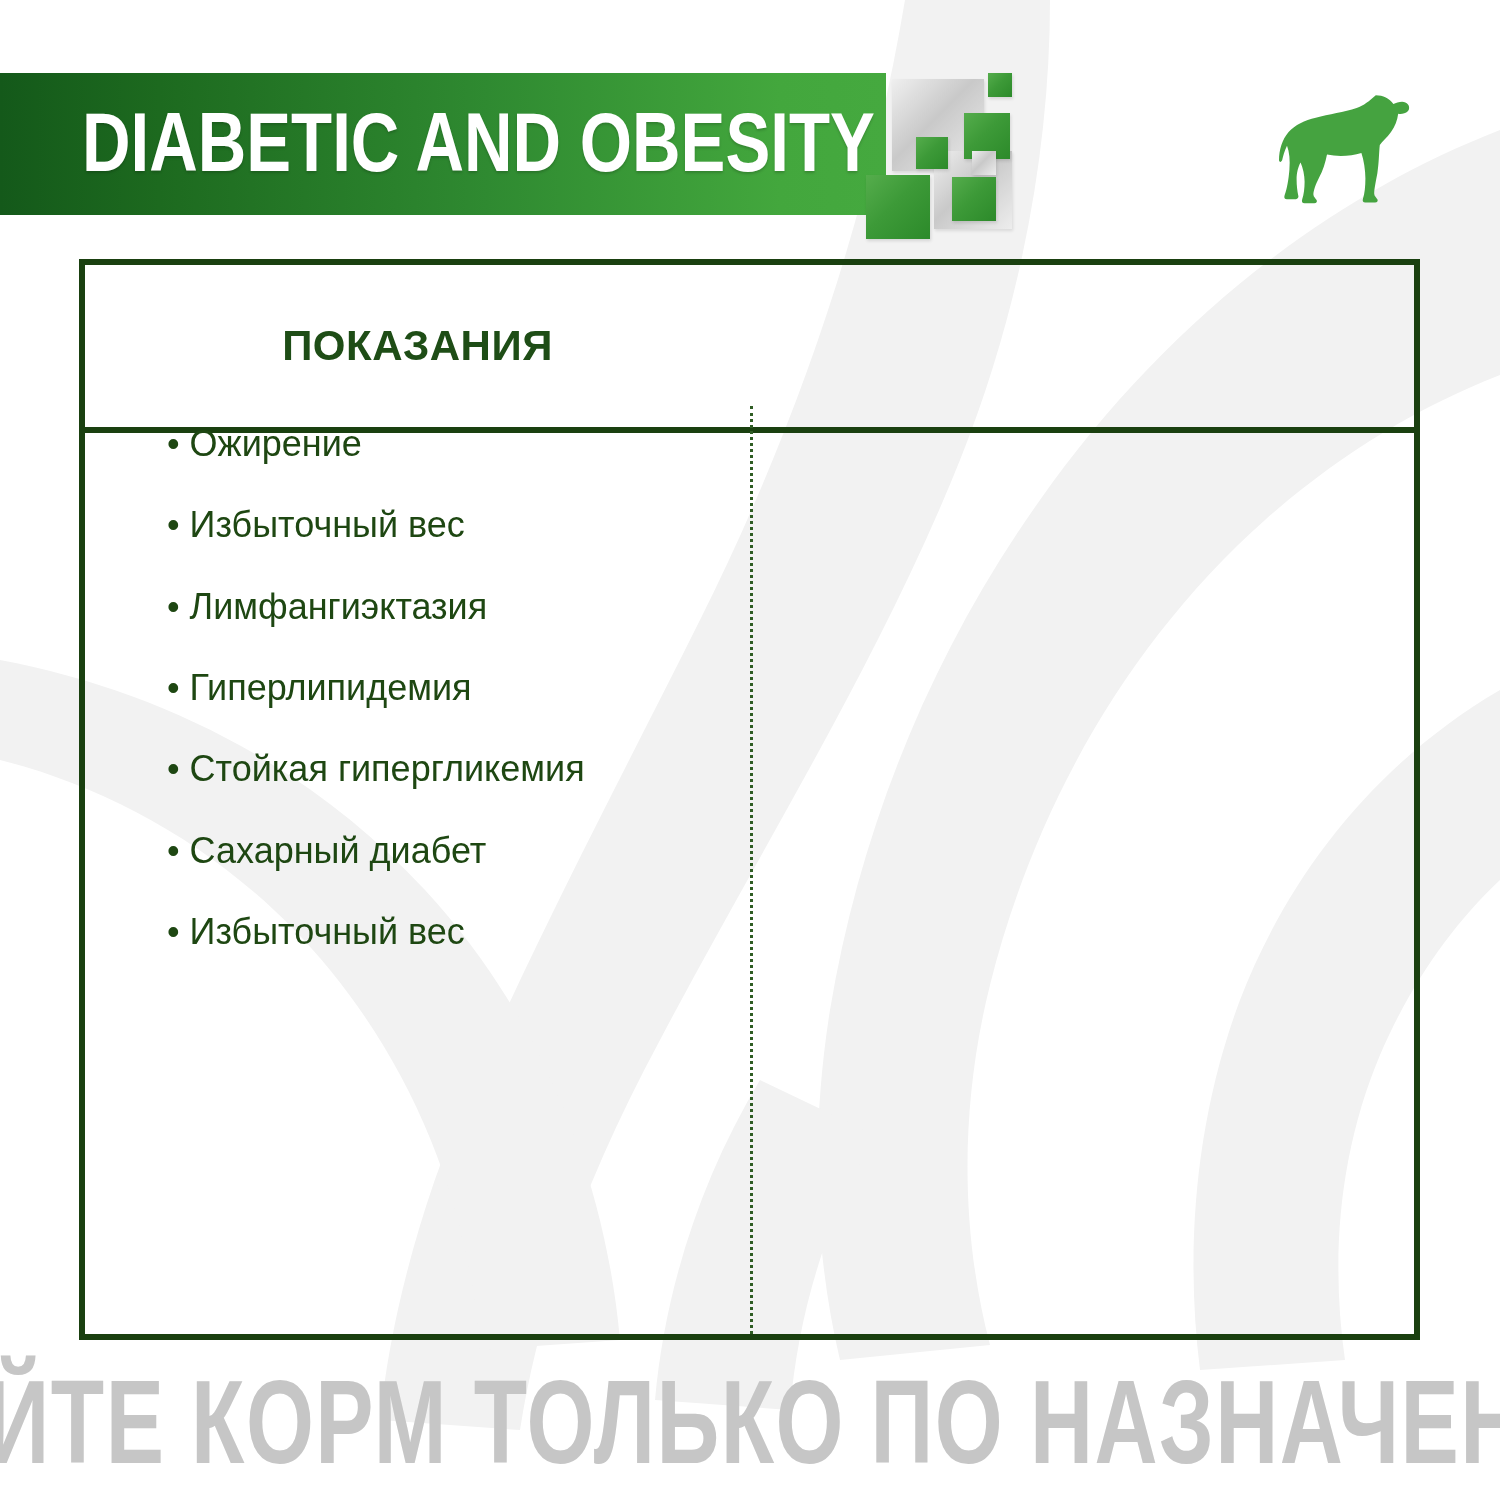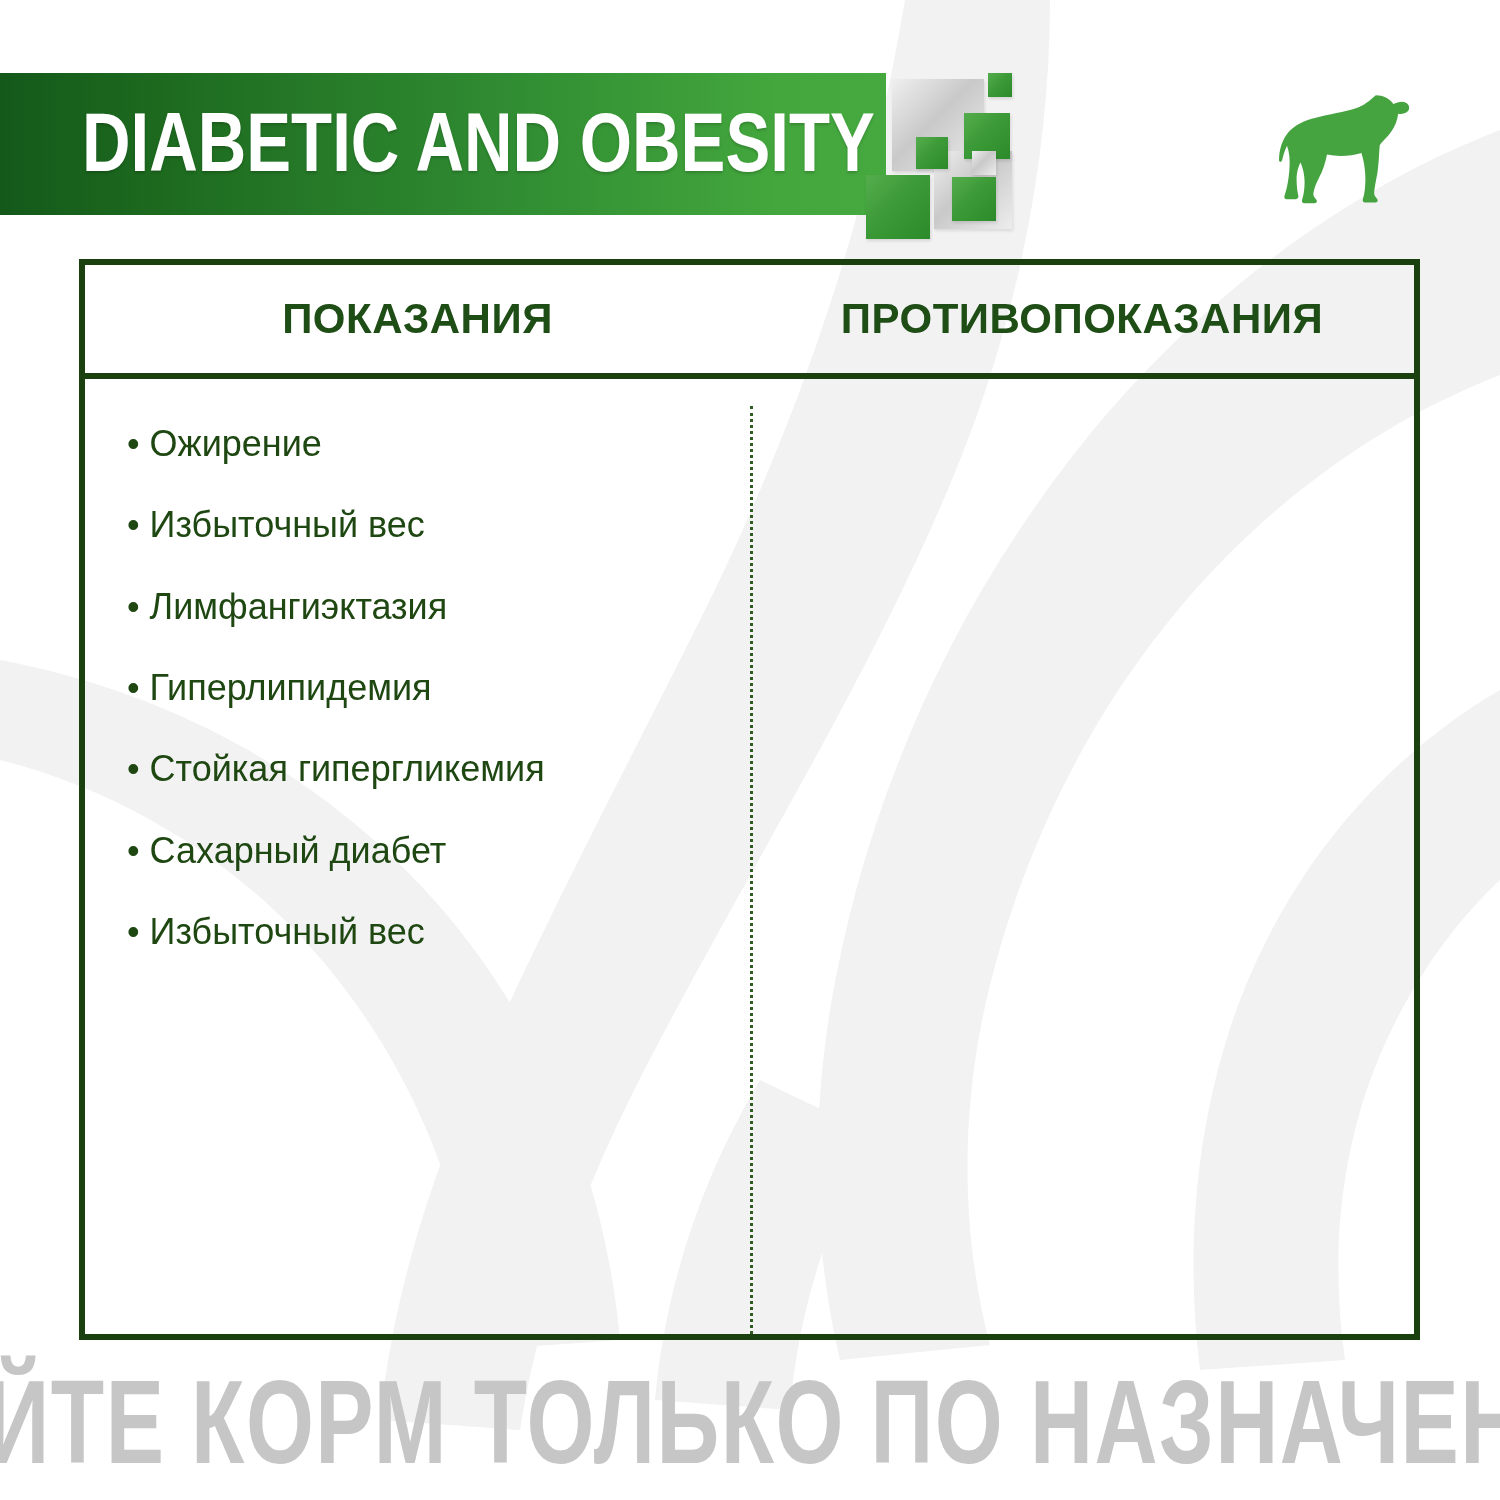--- a/index.html
+++ b/index.html
@@ -53,7 +53,7 @@
     background:transparent;
   }
   .thead{
-    position:absolute;left:0;top:0;right:0;height:114px;
+    position:absolute;left:0;top:0;right:0;height:168px;
     border-bottom:6px solid #1a4010;
     box-sizing:border-box;
     display:flex;

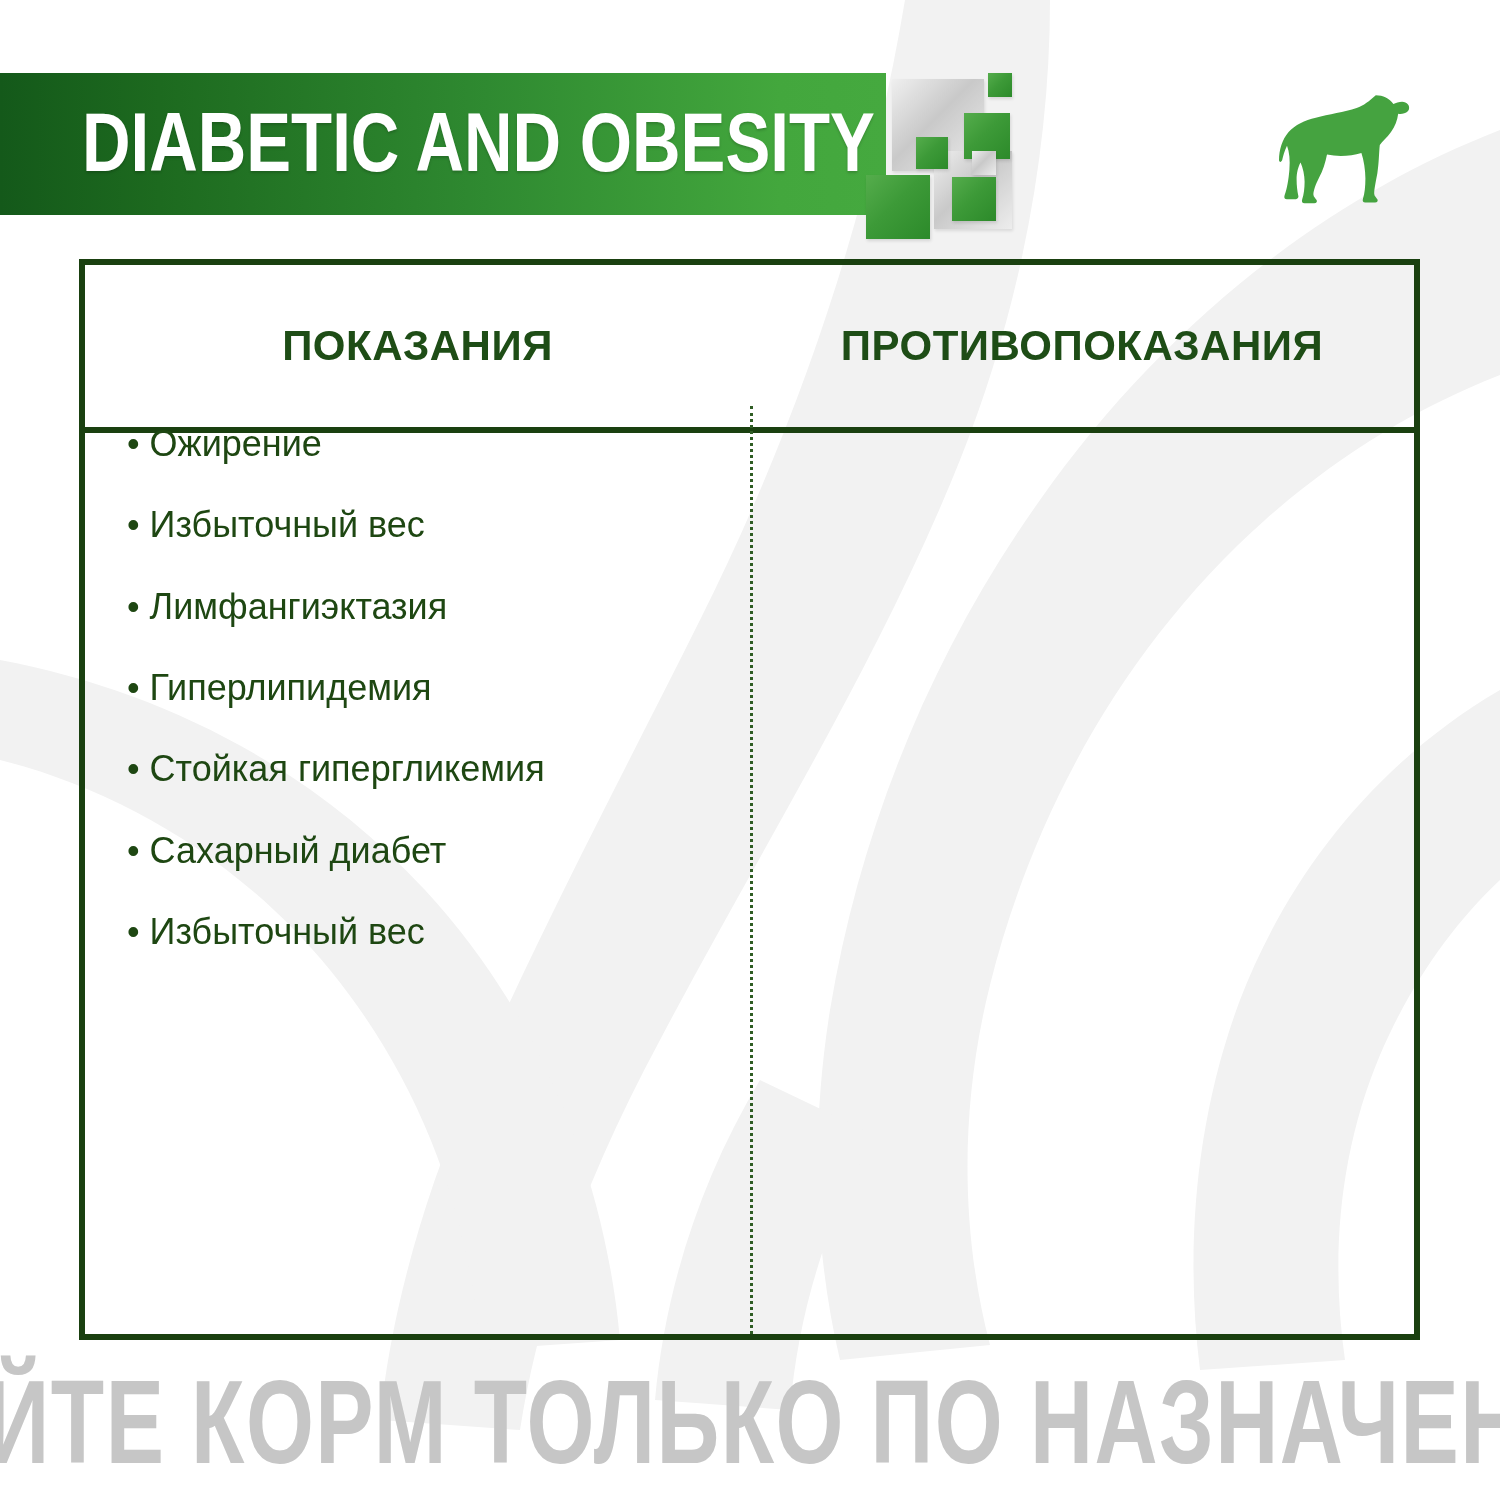--- a/index.html
+++ b/index.html
@@ -168,7 +168,6 @@
 
     <div class="thead">
       <div class="th th-left">ПОКАЗАНИЯ</div>
-      <div class="th th-right">ПРОТИВОПОКАЗАНИЯ</div>
     </div>
 
     <div class="vdivider"></div>

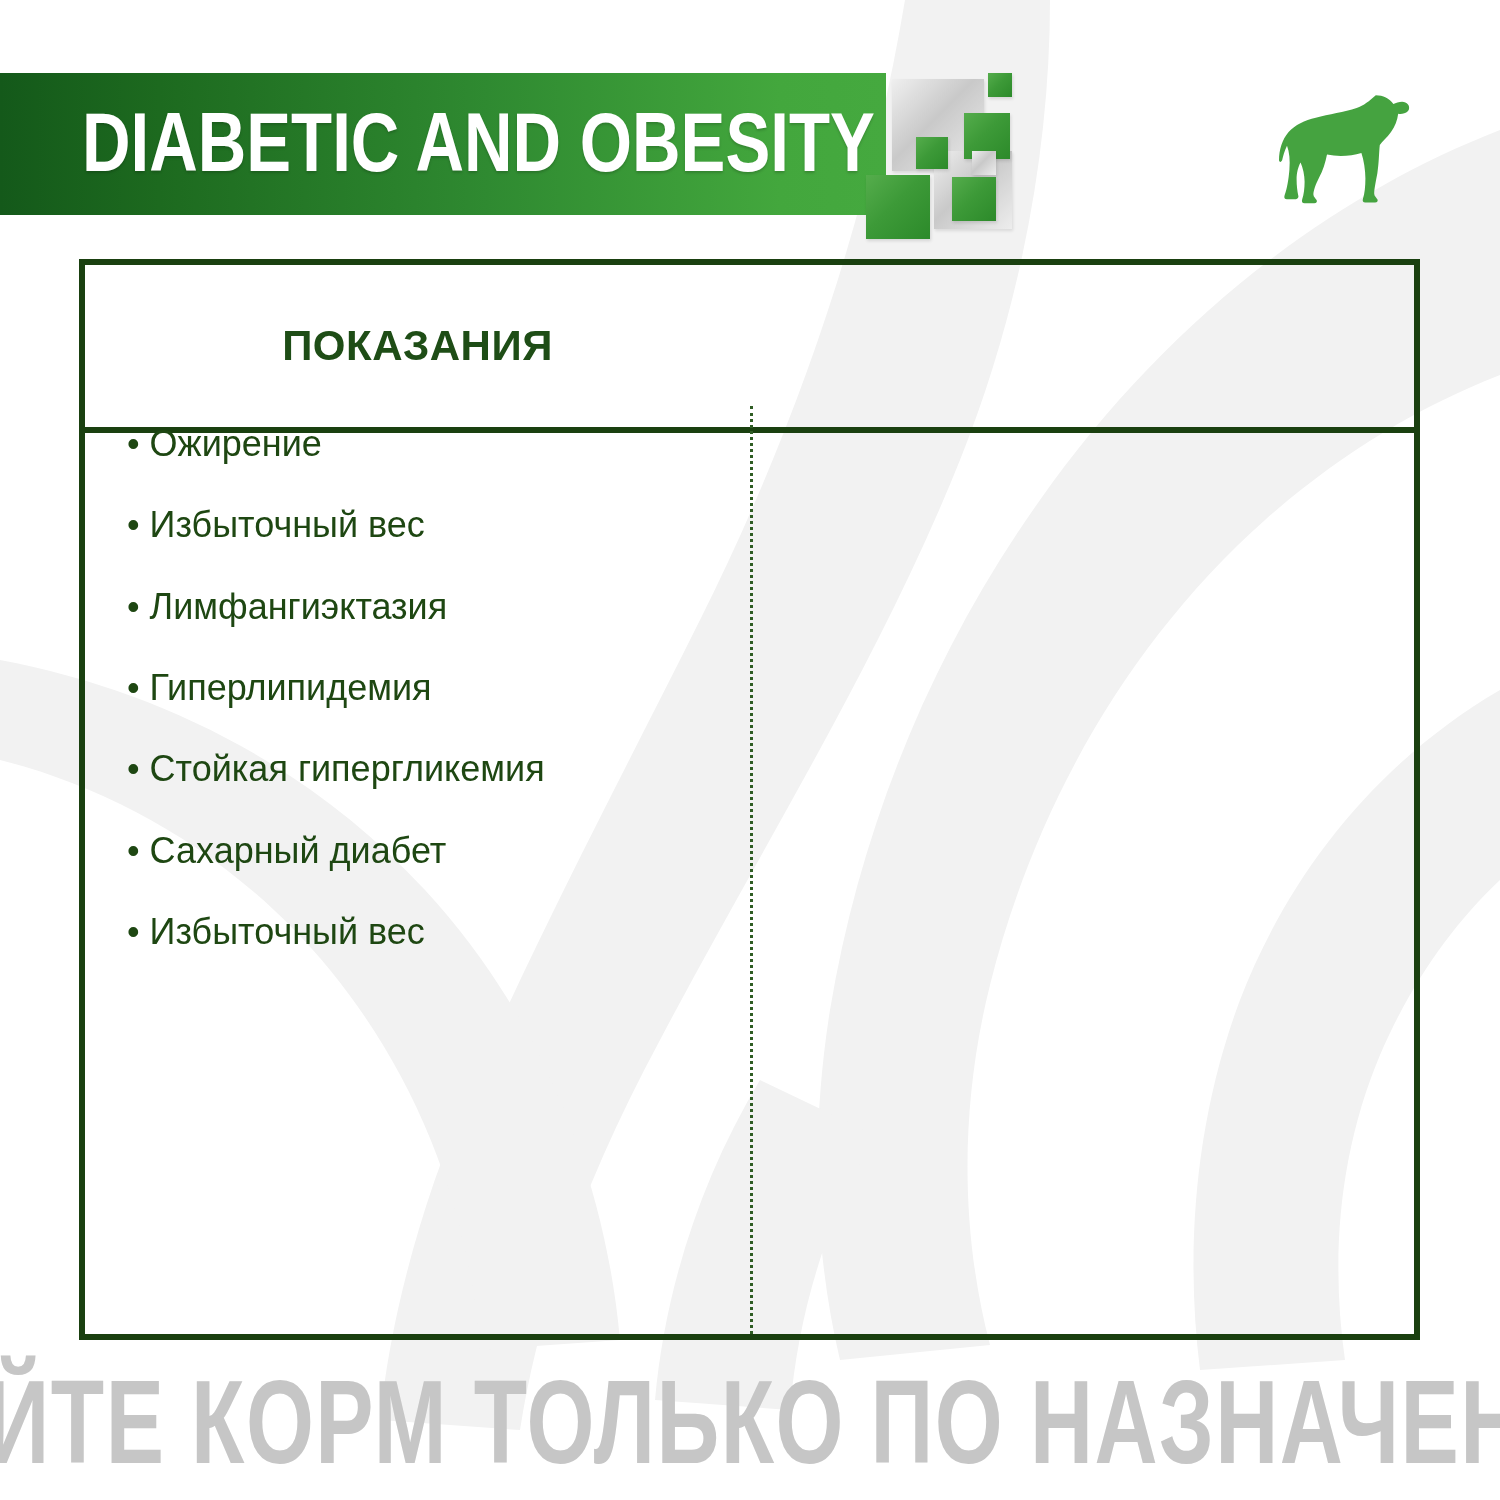--- a/index.html
+++ b/index.html
@@ -70,7 +70,7 @@
   .th-left{width:665px;}
   .th-right{flex:1;}
 
-  .tbody{position:absolute;left:0;top:135px;right:0;bottom:0;display:flex;}
+  .tbody{position:absolute;left:0;top:135px;right:0;bottom:0;display:flex;padding-left:40px;}
   .col-left{width:665px;box-sizing:border-box;padding:24px 16px 0 42px;}
   .col-right{flex:1;box-sizing:border-box;padding:24px 16px 0 38px;}
   .vdivider{

